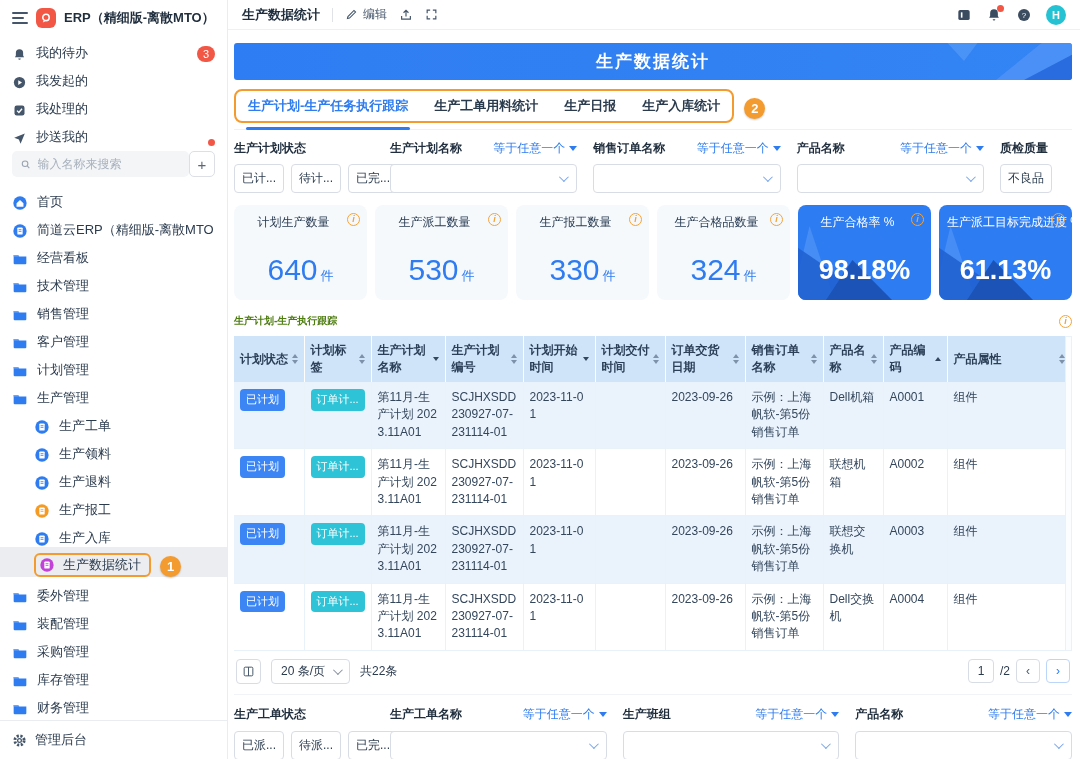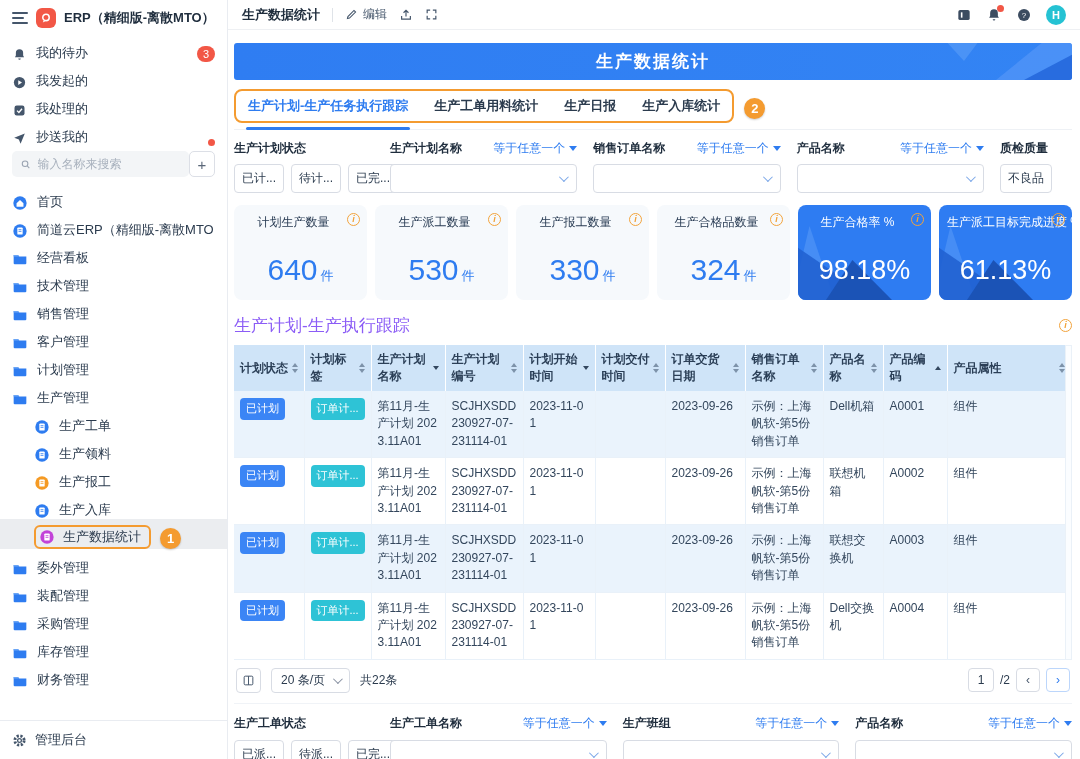--- a/index.html
+++ b/index.html
@@ -98,7 +98,7 @@
     color:#f2a33c;font-size:9px;line-height:11px;text-align:center;font-style:italic;font-weight:bold;cursor:pointer;background:transparent}
   .card-value{margin-top:22px;font-size:30px;color:#2e7cf0;z-index:2;position:relative}
   .card-unit{font-size:13px;margin-left:3px}
-  .card-blue .card-value{color:#fff;font-weight:normal;font-size:27px;margin-top:24px}
+  .card-blue .card-value{color:#fff;font-weight:bold;font-size:27px;margin-top:24px}
   .card .m1{position:absolute;left:0;bottom:0;width:70px;height:58px;background:#2162d2;
     clip-path:polygon(0 100%,0 10%,55% 55%,100% 100%);opacity:.9}
   .card .m2{position:absolute;left:28px;bottom:0;width:66px;height:40px;background:#1b53b6;

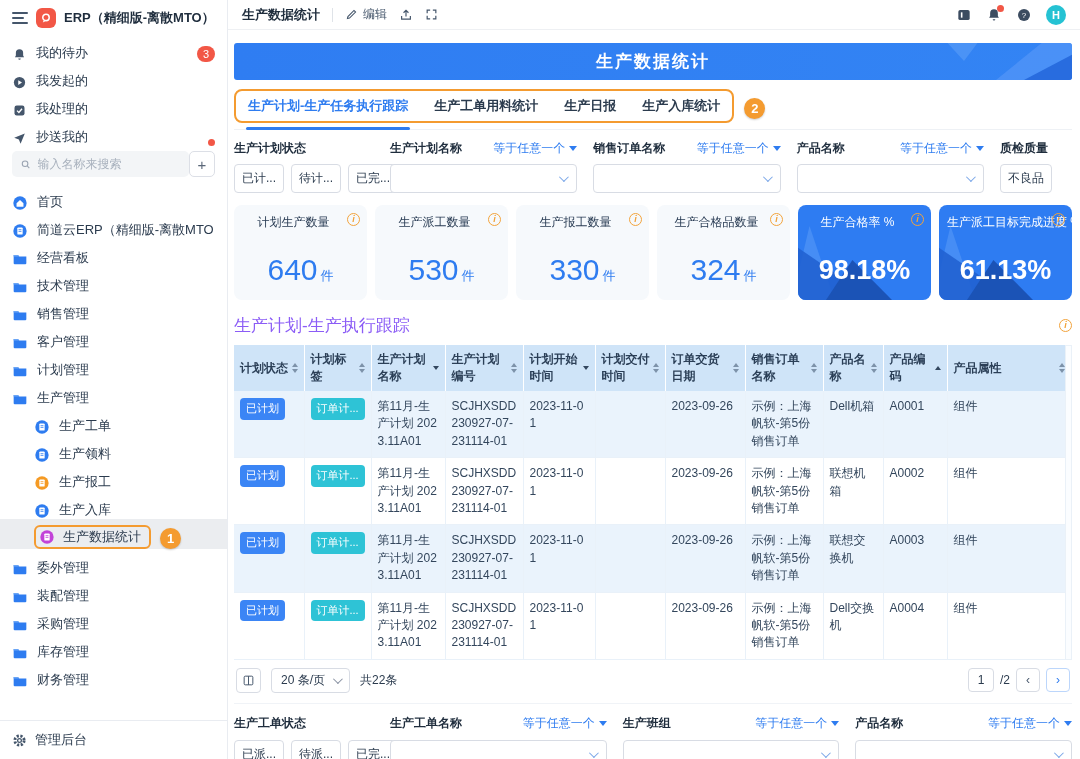--- a/index.html
+++ b/index.html
@@ -108,7 +108,7 @@
 
   
   .sec-title-row{display:flex;align-items:center;margin:2px 0 8px}
-  .sec-title{font-weight:normal;font-size:17px;color:#8b5cf6}
+  .sec-title{font-weight:bold;font-size:10px;color:#4d7c0f}
   .sec-title-row .info-i{position:static;margin-left:auto}
   .tbl-wrap{position:relative;margin-bottom:0}
   table{width:100%;border-collapse:collapse;table-layout:fixed}

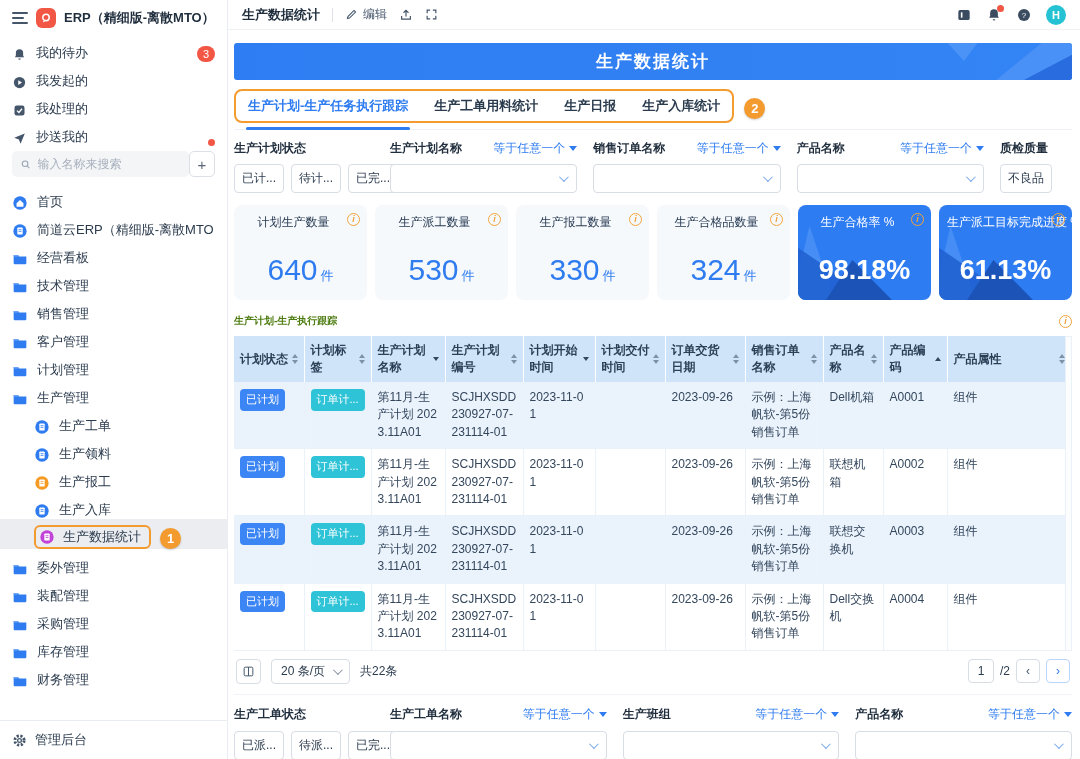--- a/index.html
+++ b/index.html
@@ -274,6 +274,14 @@
         <path d="M9.8 10h4.4M9.8 12.6h4.4" stroke="#2e7cf0" stroke-width="1.2"></path>
       </svg>
     <span class="grow">生产领料</span>
+  </div>
+  <div class="sb-item sb-child">
+    <svg width="16" height="16" viewBox="0 0 24 24">
+        <circle cx="12" cy="12" r="10" fill="#2e7cf0"></circle>
+        <rect x="8" y="6.6" width="8" height="10.8" rx="1.4" fill="#fff"></rect>
+        <path d="M9.8 10h4.4M9.8 12.6h4.4" stroke="#2e7cf0" stroke-width="1.2"></path>
+      </svg>
+    <span class="grow">生产退料</span>
   </div>
   <div class="sb-item sb-child">
     <svg width="16" height="16" viewBox="0 0 24 24">

